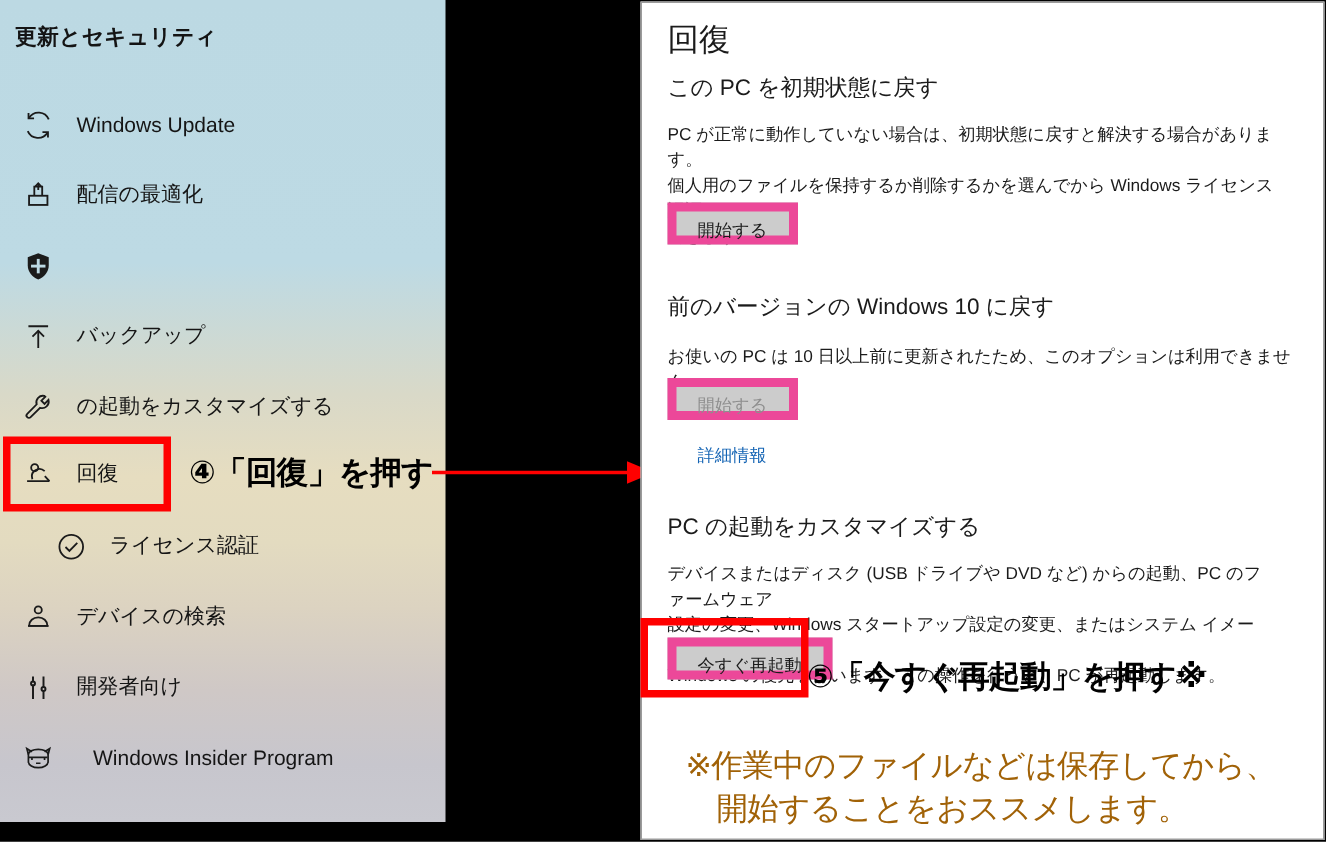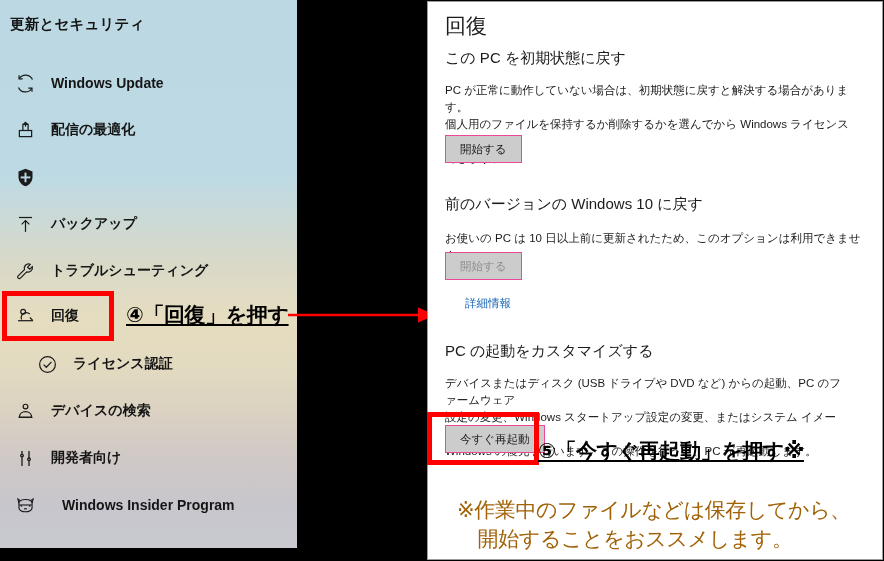--- a/index.html
+++ b/index.html
@@ -51,7 +51,6 @@
     height: 48px;
     display: flex;
     align-items: center;
-    font-weight: bold;
   }
   .nav-icon {
     width: 28px;

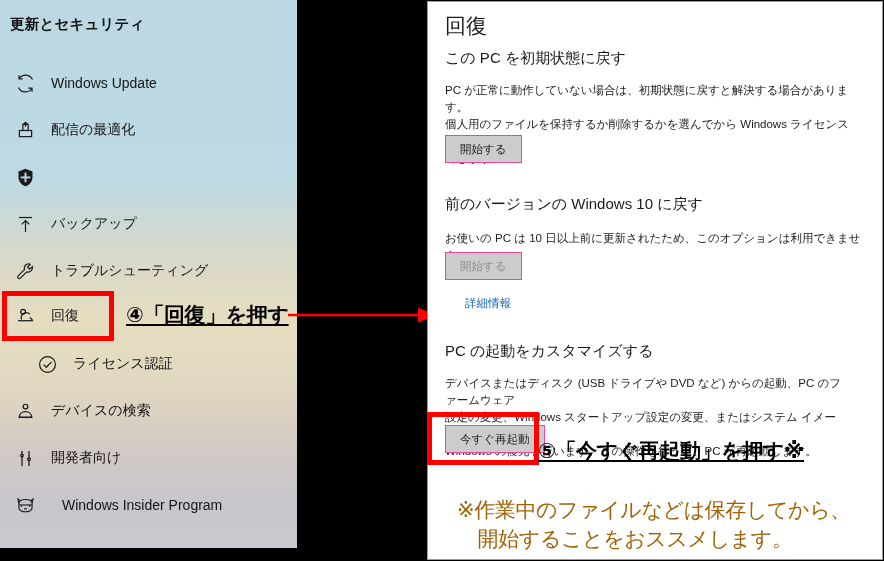--- a/index.html
+++ b/index.html
@@ -148,7 +148,7 @@
   .win-button {
     position: absolute;
     background: #cccccc;
-    border: 1px solid #ec4899;
+    border: 6px solid #ec4899;
     color: #1b1b1b;
     font-size: 11.5px;
     font-family: "Liberation Sans", "DejaVu Sans", sans-serif;

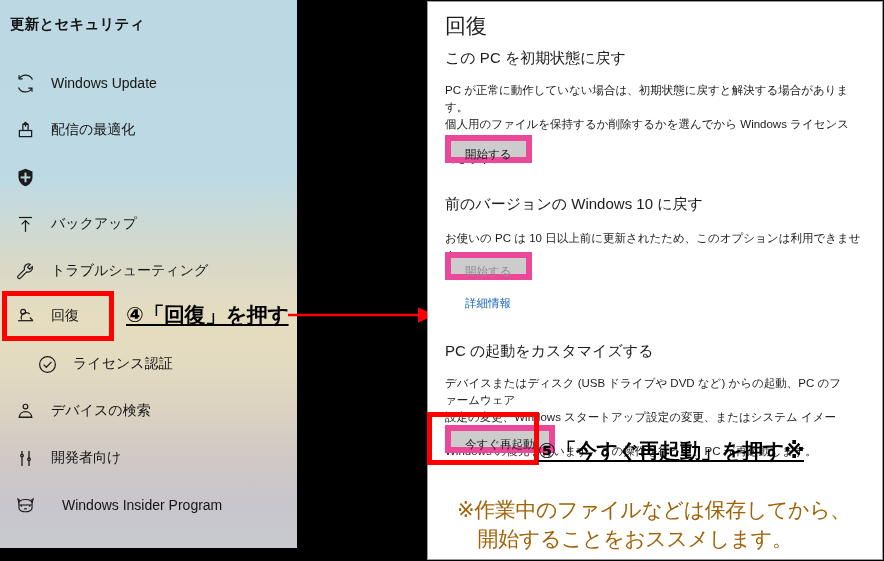--- a/index.html
+++ b/index.html
@@ -239,7 +239,7 @@
         <path d="M16.8 3.4a5 5 0 0 0-6 6.4L3.6 17a1.8 1.8 0 0 0 2.6 2.6l7.2-7.2a5 5 0 0 0 6.4-6l-3 3-2.4-2.4 3-3z"></path>
       </svg>
     </span>
-    <span class="nav-label">トラブルシューティング</span>
+    <span class="nav-label">の起動をカスタマイズする</span>
   </div>
 
   <div class="nav-item" style="top:292px;">

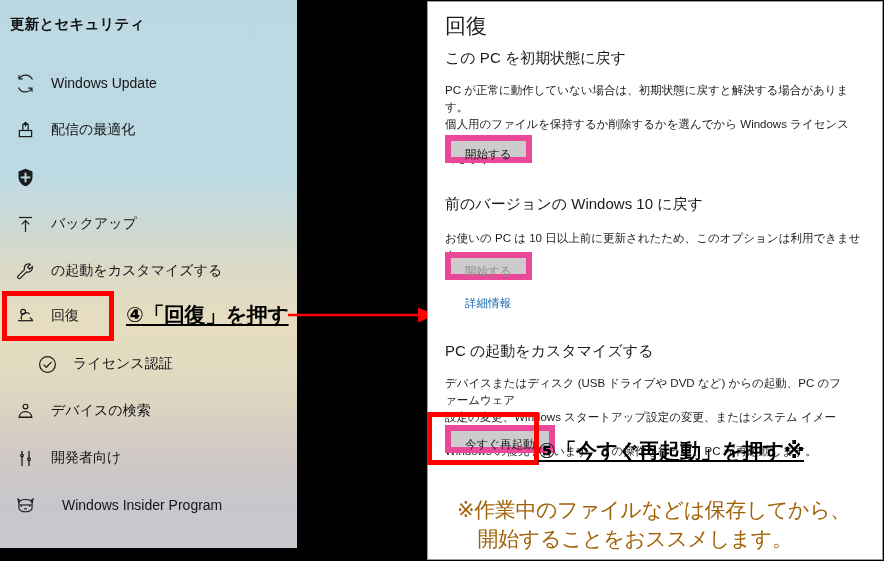--- a/index.html
+++ b/index.html
@@ -86,7 +86,6 @@
     font-weight: bold;
     color: #000000;
     white-space: nowrap;
-    text-decoration: underline;
   }
   #callout-step4 { left: 126px; top: 301px; font-size: 21px; letter-spacing: -0.4px; }
   #callout-step5 { left: 538px; top: 437px; font-size: 21px; letter-spacing: -0.4px; }

